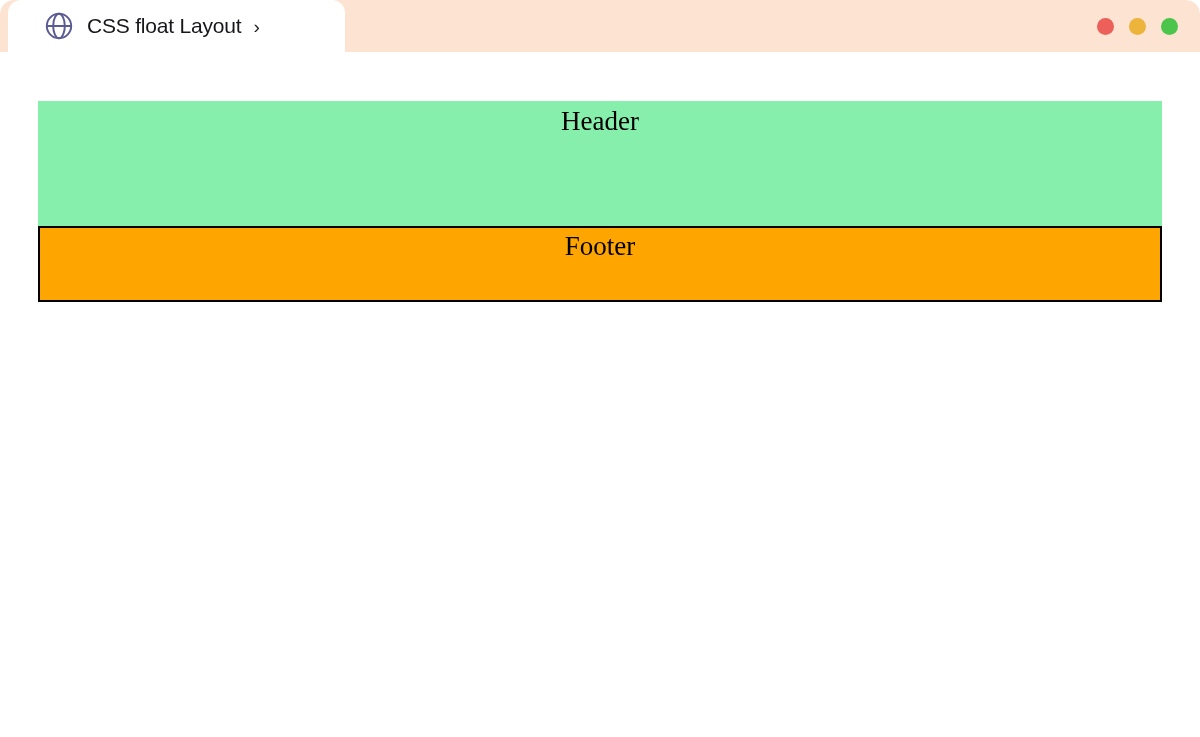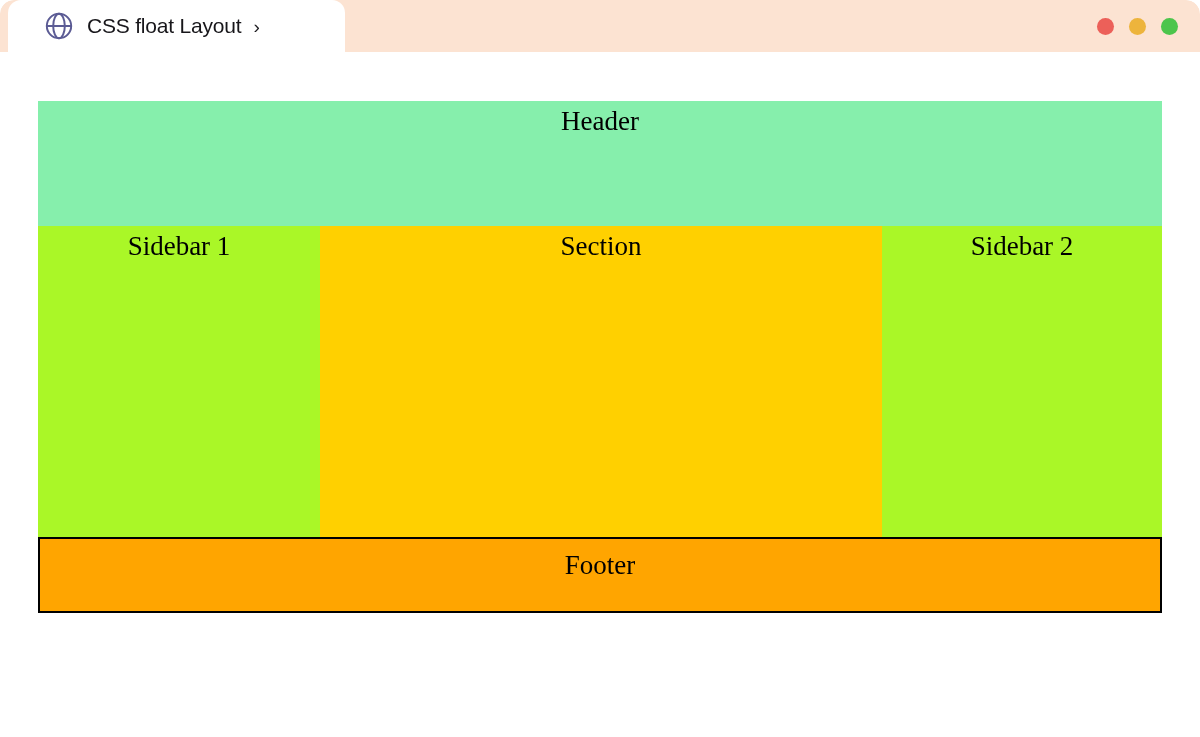--- a/index.html
+++ b/index.html
@@ -204,17 +204,6 @@
         <span class="block-label">Header</span>
       </div>
 
-      <div class="columns">
-        <div class="col sidebar1">
-          <span class="block-label">Sidebar 1</span>
-        </div>
-        <div class="col section-col">
-          <span class="block-label">Section</span>
-        </div>
-        <div class="col sidebar2">
-          <span class="block-label">Sidebar 2</span>
-        </div>
-      </div>
 
       <div class="footer-block">
         <span class="block-label">Footer</span>

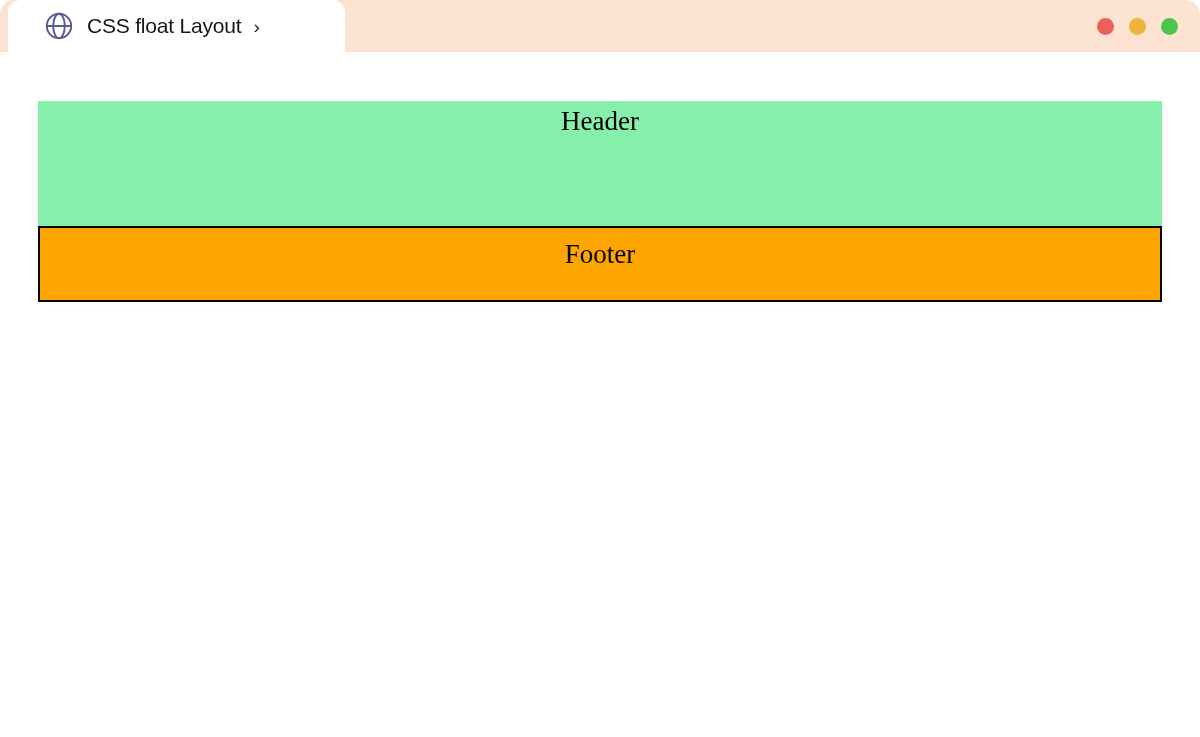--- a/index.html
+++ b/index.html
@@ -159,7 +159,7 @@
     display: flex;
     justify-content: center;
     align-items: flex-start;
-    padding-top: 10px;
+    padding-top: 2px;
   }
 
   .block-label {

